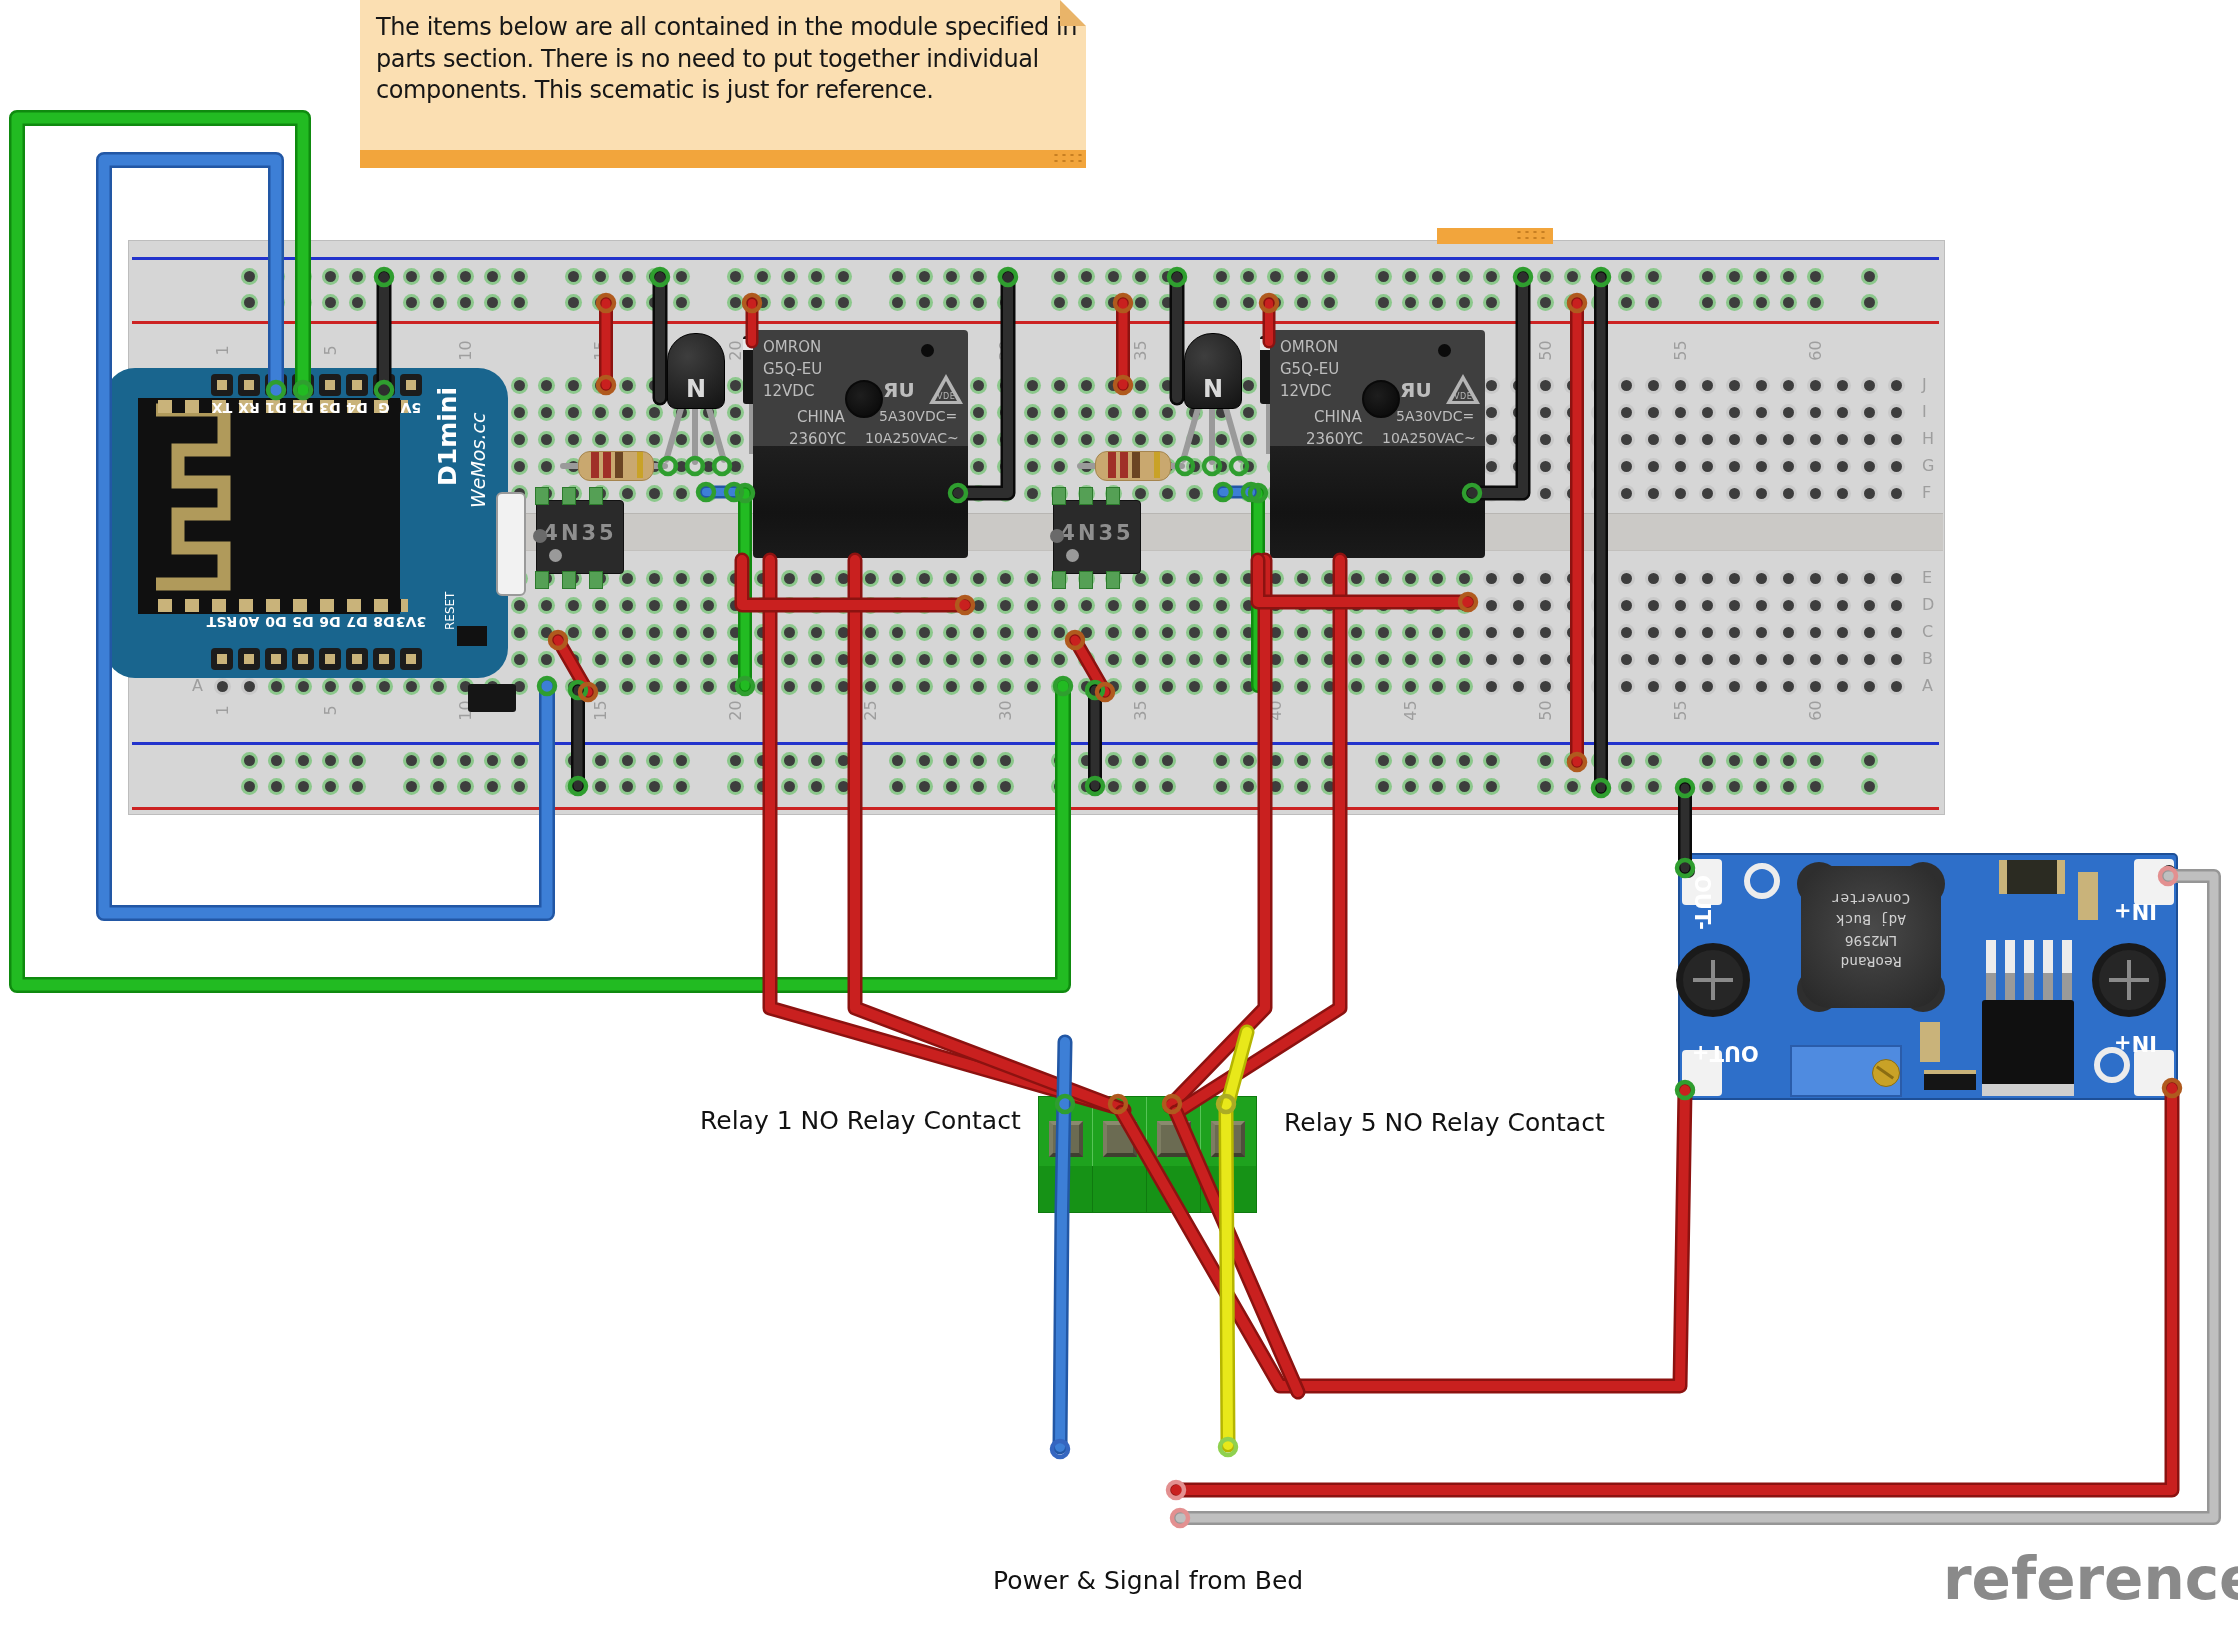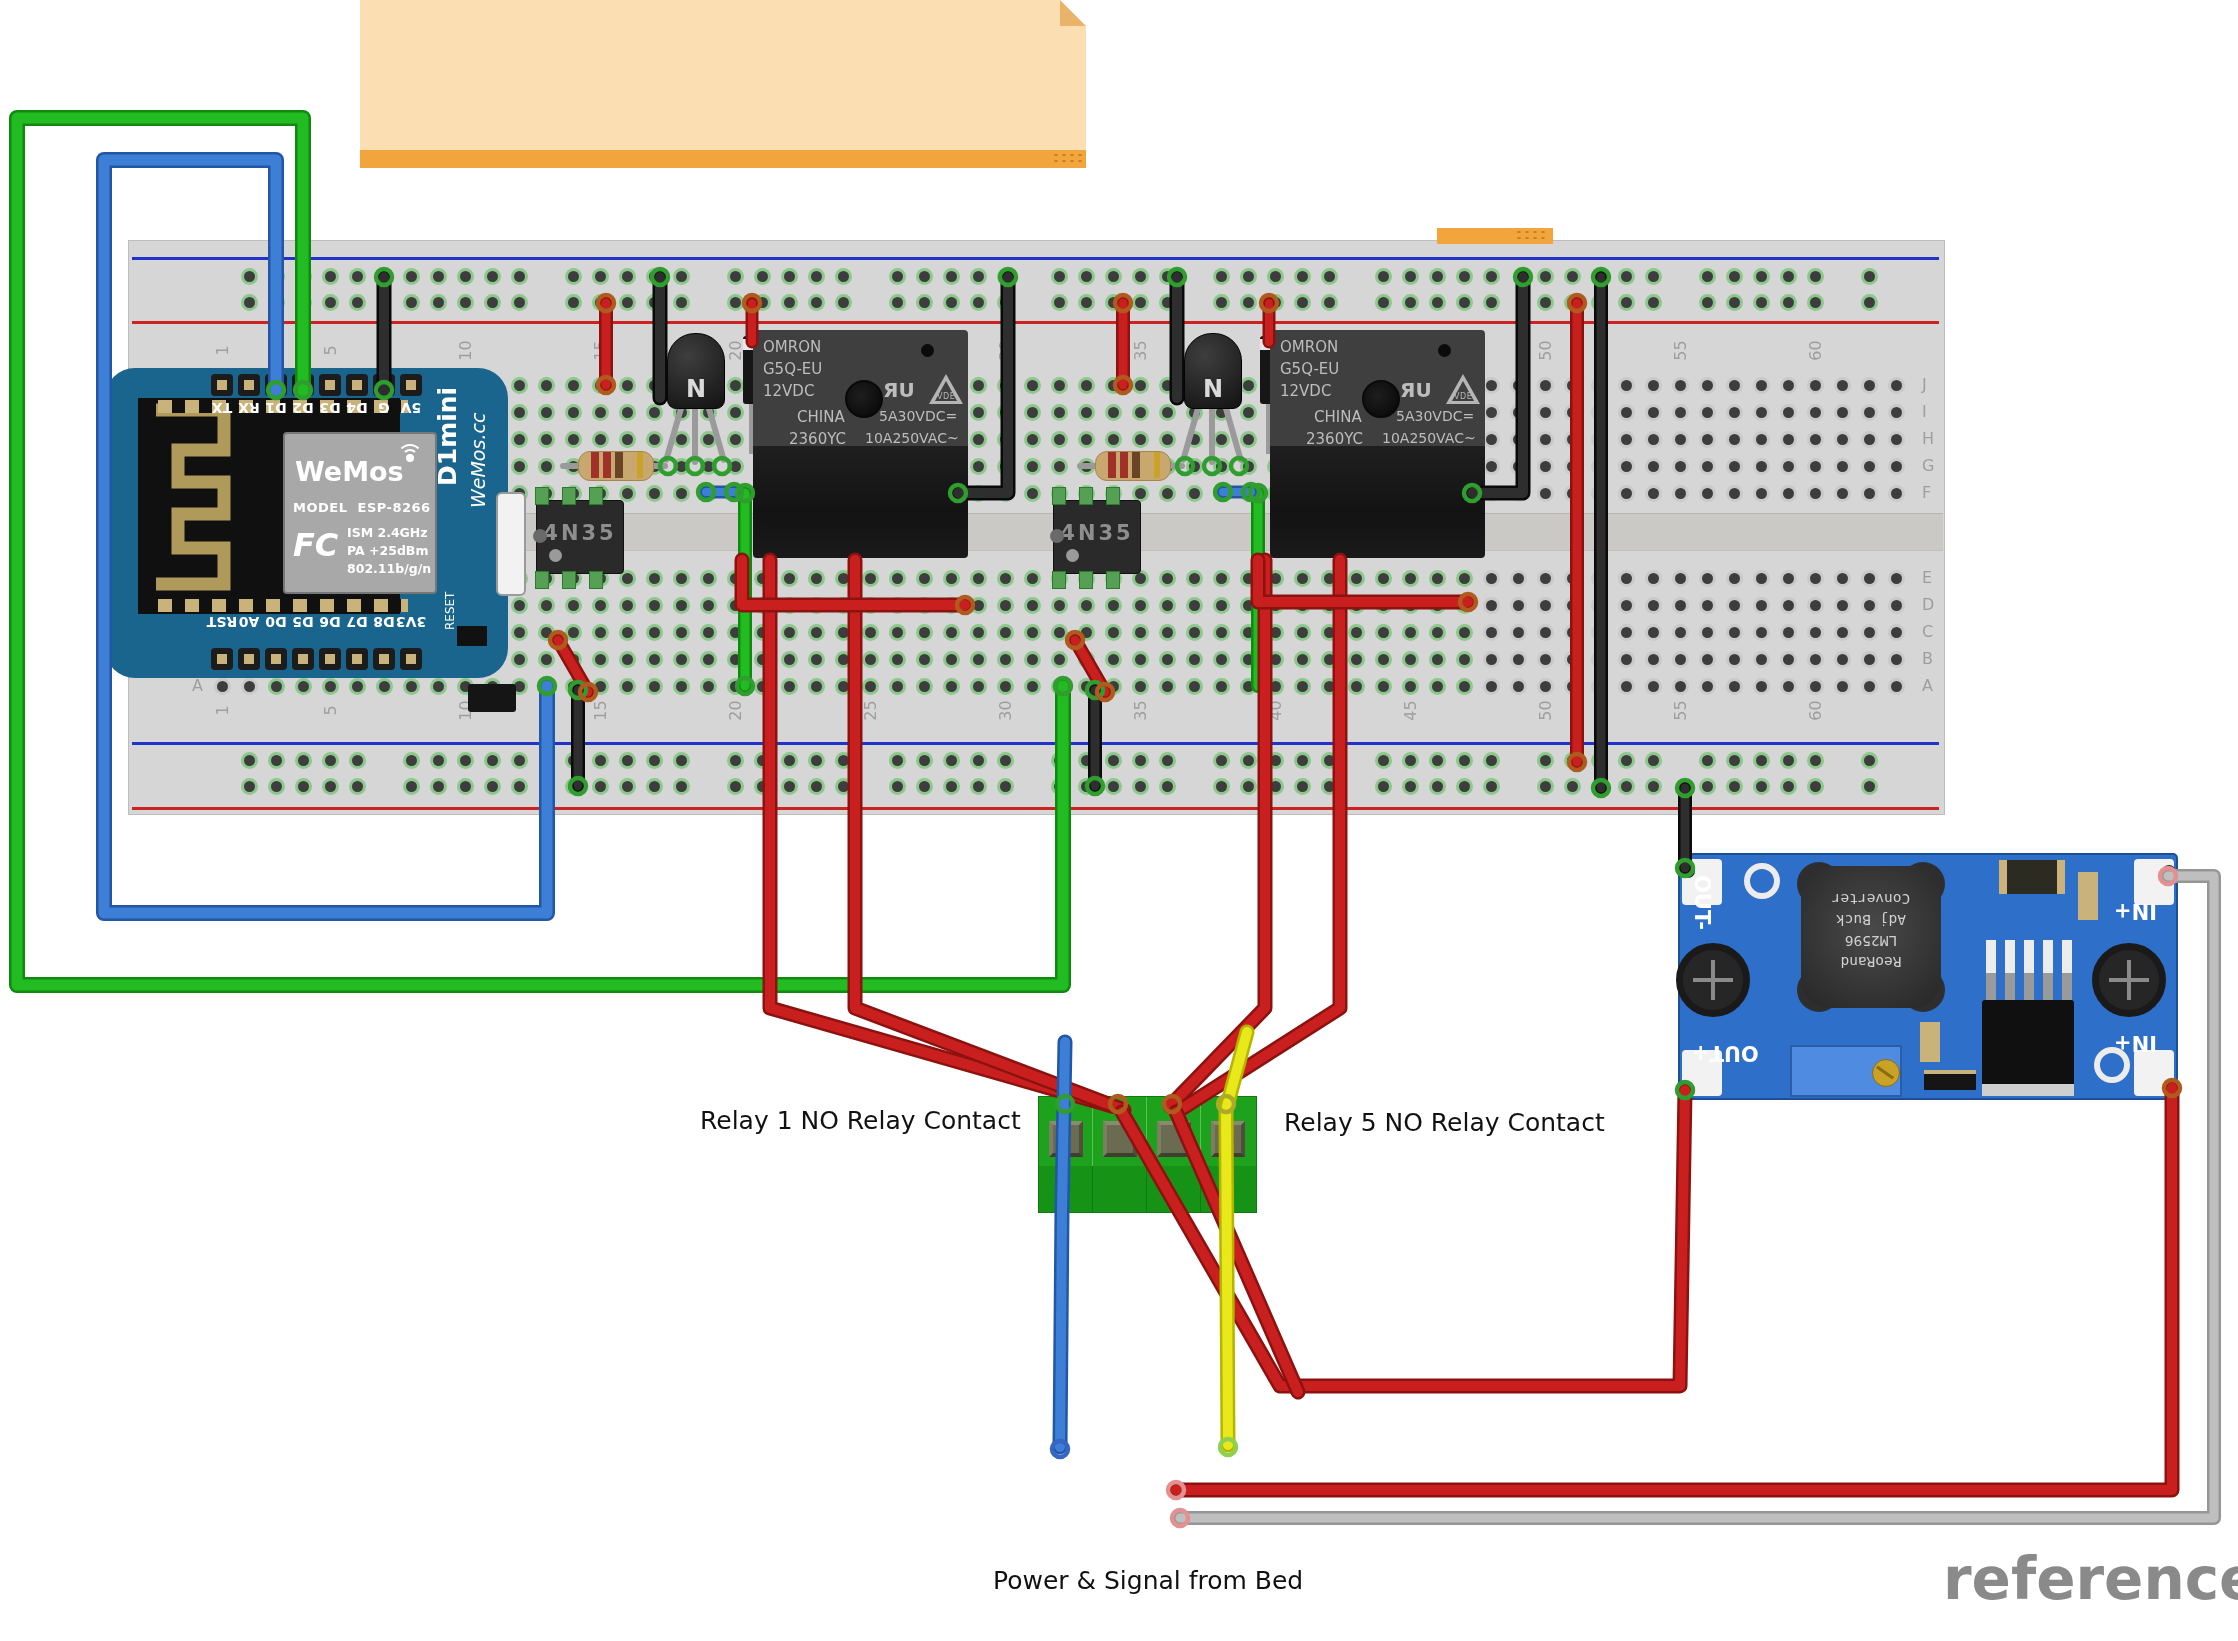--- a/index.html
+++ b/index.html
@@ -1449,6 +1449,9 @@
   <span class="abs diagram-label" style="left:993px;top:1566px">Power &amp; Signal from Bed</span>
 
   <div class="abs note">
+    <span class="abs note-text">The items below are all contained in the module specified in
+parts section. There is no need to put together individual
+components. This scematic is just for reference.</span>
     <div class="abs note-bar">
         <div class="abs grip-dots"></div>
       </div>

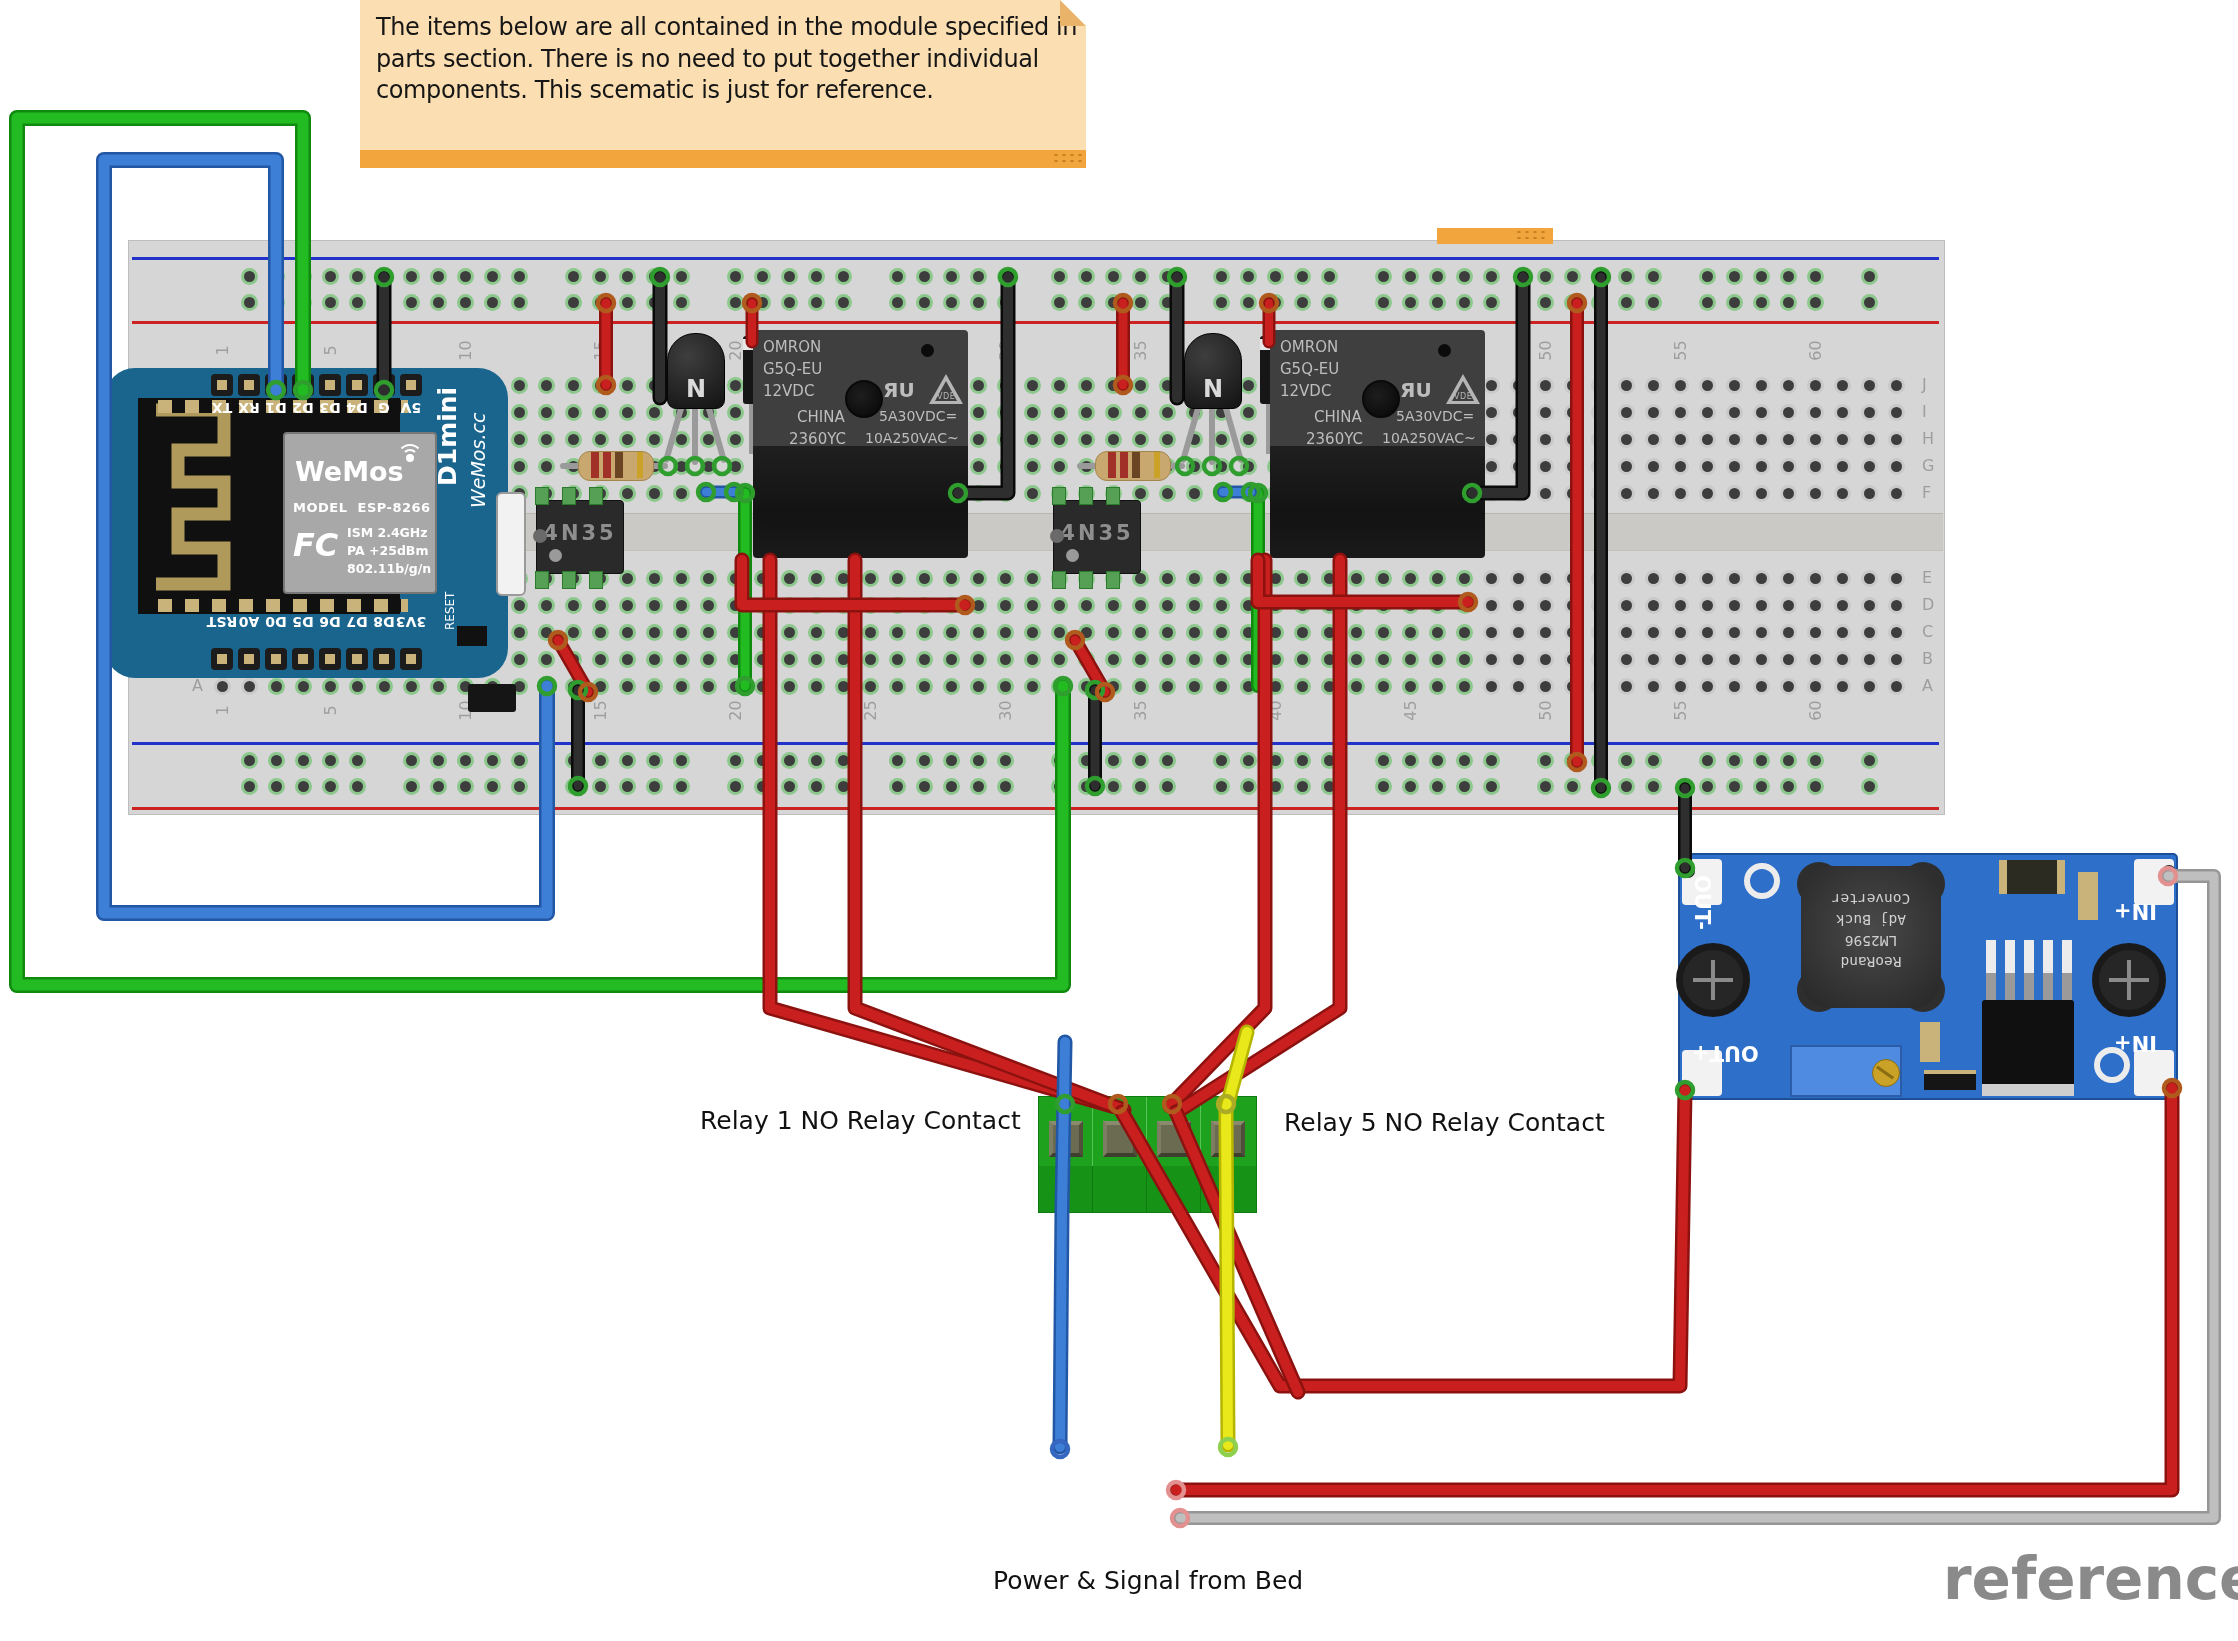--- a/index.html
+++ b/index.html
@@ -1051,21 +1051,6 @@
       </svg>
       <div class="gold-strip" style="left:20px;top:2px;width:250px"></div>
       <div class="gold-strip" style="left:20px;top:201px;width:250px"></div>
-      <div class="abs shield">
-        <span class="logo">WeMos</span>
-        <span class="wifi-icon">
-          <b style="left:2px;top:0;width:22px;height:22px;"></b>
-          <b style="left:7px;top:5px;width:12px;height:12px;"></b>
-          <b style="left:11px;top:10px;width:4px;height:4px;border-color:#fff;background:#fff;"></b>
-        </span>
-        <span class="model">
-          <span>MODEL</span>&nbsp;&nbsp;<span>ESP-8266</span>
-        </span>
-        <span class="fcc">FC</span>
-        <span class="spec">ISM 2.4GHz
-PA +25dBm
-802.11b/g/n</span>
-      </div>
     </div>
     <span class="abs wemos-brand">D1mini</span>
     <span class="abs wemos-site">WeMos.cc</span>

